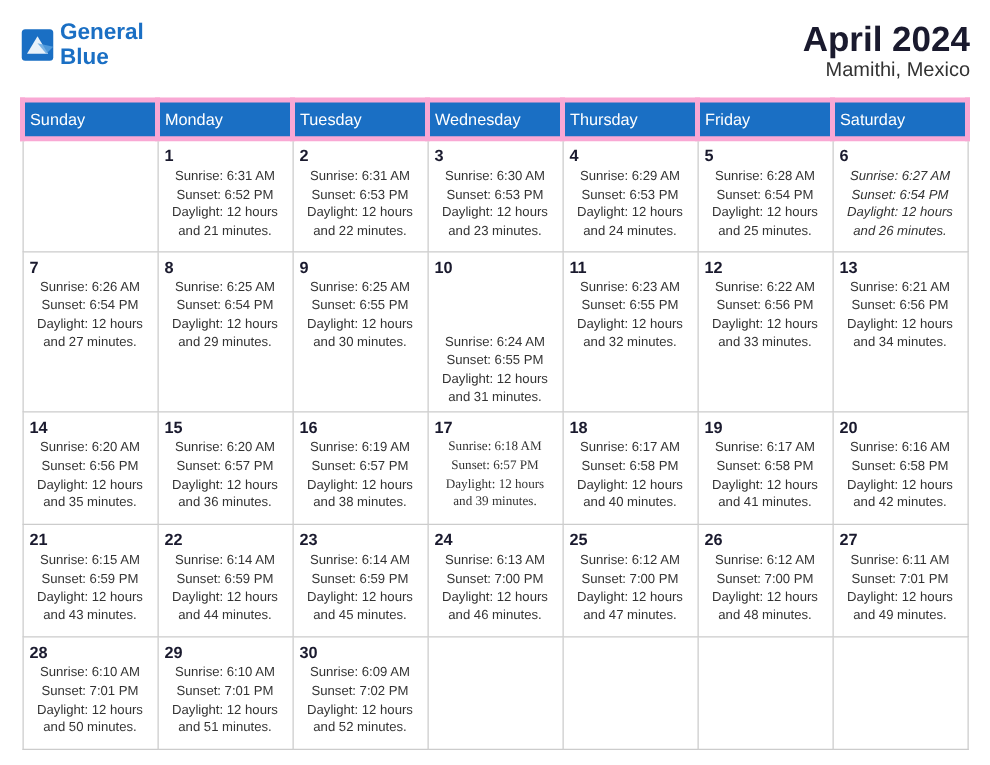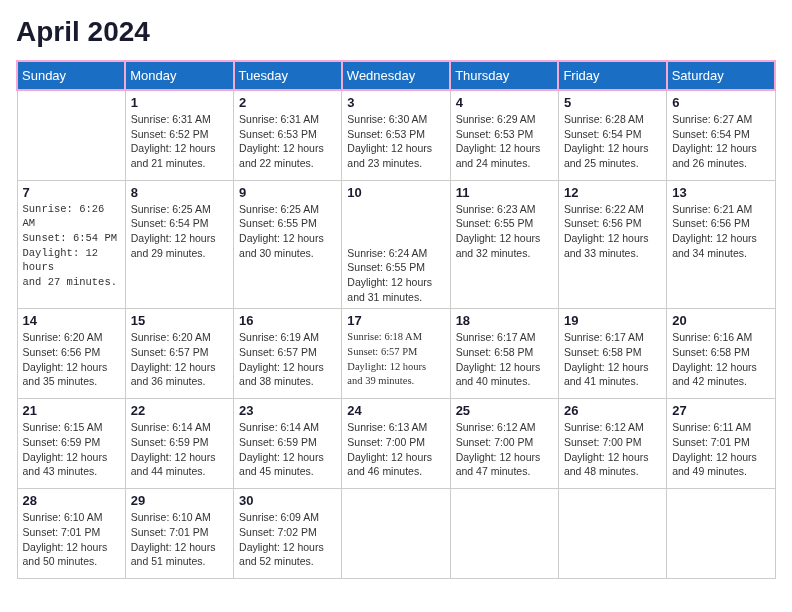--- a/index.html
+++ b/index.html
@@ -94,6 +94,17 @@
 <body>
 
 <div class="header">
+  <div class="logo">
+    <svg class="logo-icon" viewBox="0 0 40 40">
+      <rect x="2" y="2" width="36" height="36" rx="4" fill="#1a6fc4"></rect>
+      <polygon points="8,30 20,10 32,30" fill="white" opacity="0.9"></polygon>
+      <polygon points="20,18 30,30 38,22" fill="#5ba3e0" opacity="0.8"></polygon>
+    </svg>
+    <div class="logo-text">
+      <div><span>General</span></div>
+      <div><span style="color:#1a6fc4">Blue</span></div>
+    </div>
+  </div>
   <div class="title-block">
     <div class="month-year">April 2024</div>
   </div>

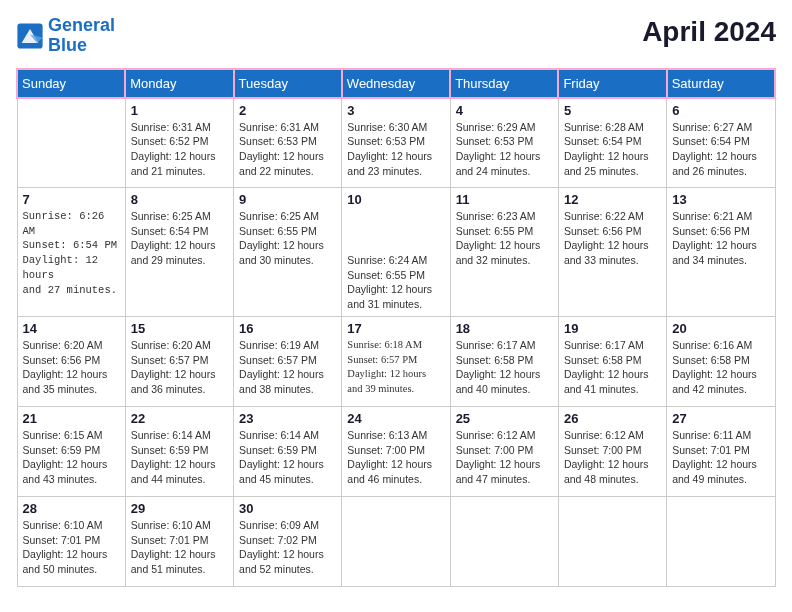--- a/index.html
+++ b/index.html
@@ -107,6 +107,7 @@
   </div>
   <div class="title-block">
     <div class="month-year">April 2024</div>
+    <div class="location">Mamithi, Mexico</div>
   </div>
 </div>
 

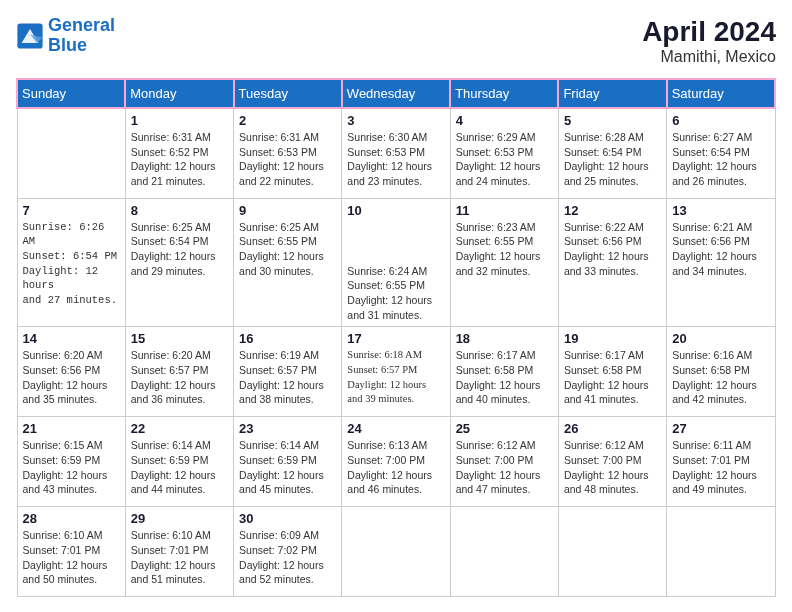--- a/index.html
+++ b/index.html
@@ -58,7 +58,7 @@
       text-align: left;
       font-size: 13px;
       font-weight: normal;
-      border: 2px solid #f9a8d4;
+      border: 4px solid #f9a8d4;
     }
     .calendar td {
       border: 1px solid #ccc;

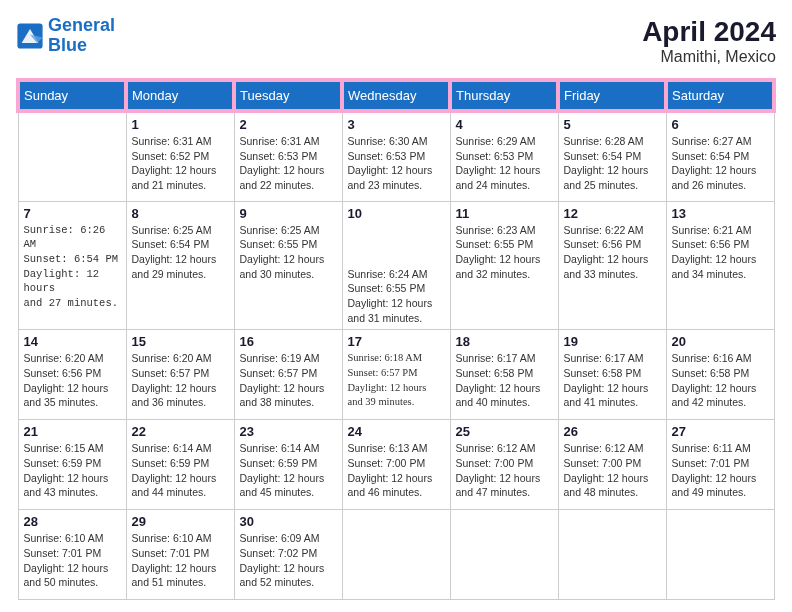--- a/index.html
+++ b/index.html
@@ -79,6 +79,7 @@
       color: #333;
       line-height: 1.4;
       font-size: 10.5px;
+      text-align: center;
     }
     .empty-cell {
       background: #f9f9f9;

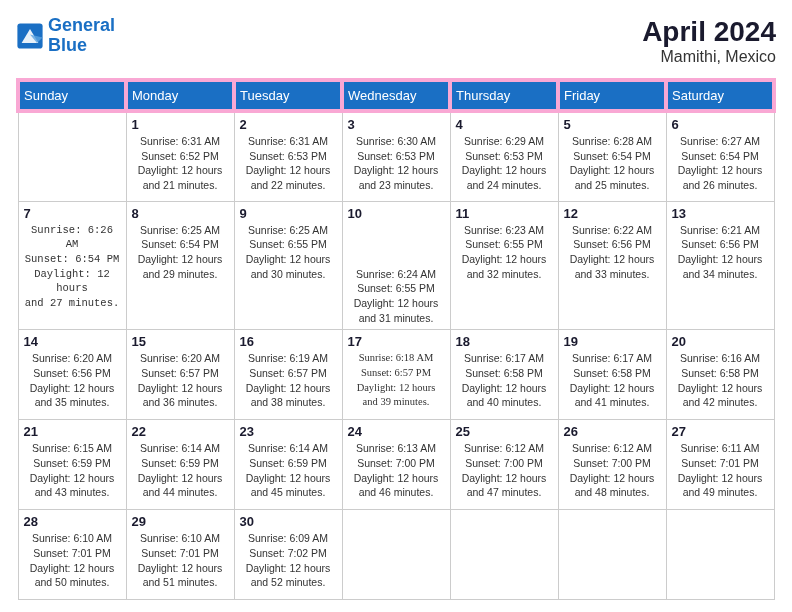--- a/index.html
+++ b/index.html
@@ -164,7 +164,7 @@
         </td>
         <td>
           <span class="day-number">6</span>
-          <div class="day-info" style="white-space: pre-line;">Sunrise: 6:27 AM
+          <div class="day-info" style="white-space: pre-line; font-style: italic;">Sunrise: 6:27 AM
 Sunset: 6:54 PM
 Daylight: 12 hours
 and 26 minutes.</div>

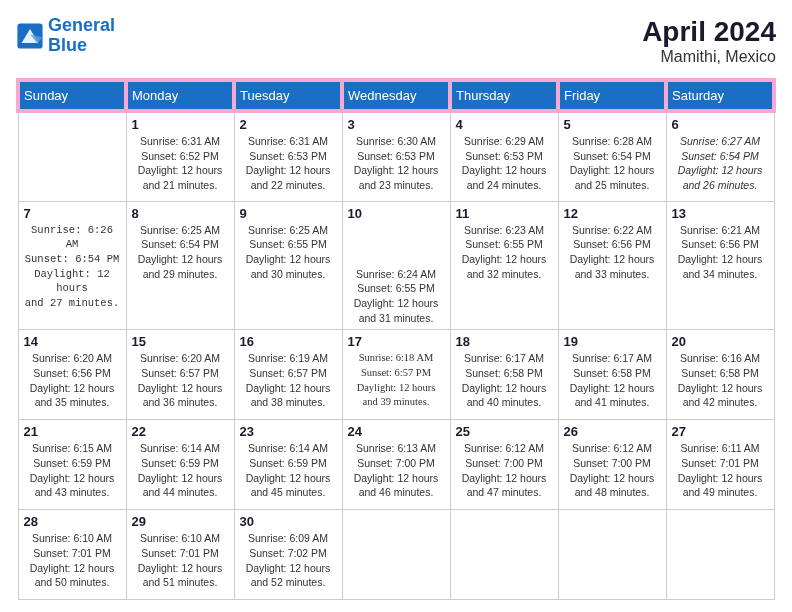--- a/index.html
+++ b/index.html
@@ -173,7 +173,7 @@
       <tr class="week-row">
         <td>
           <span class="day-number">7</span>
-          <div class="day-info" style="white-space: pre-line; font-family: Liberation Mono, monospace;">Sunrise: 6:26 AM
+          <div class="day-info" style="white-space: pre-line;">Sunrise: 6:26 AM
 Sunset: 6:54 PM
 Daylight: 12 hours
 and 27 minutes.</div>

